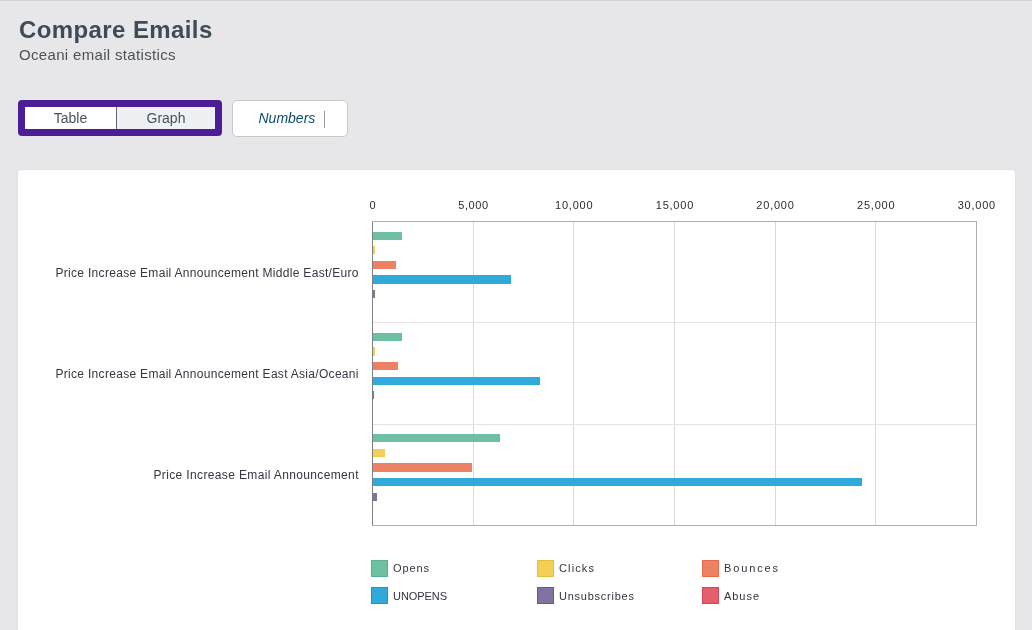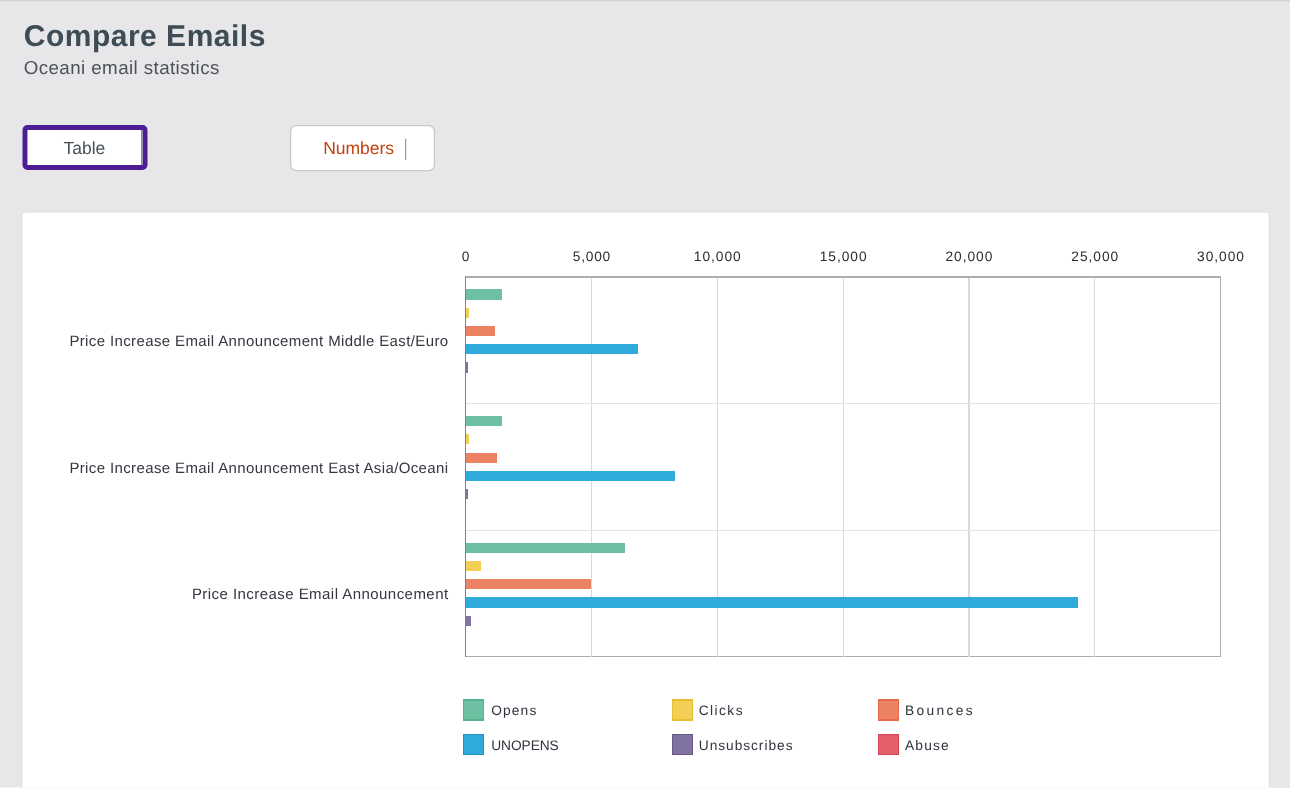--- a/index.html
+++ b/index.html
@@ -6,7 +6,7 @@
   body{background:#e7e7e9;font-family:"Liberation Sans", sans-serif;position:relative;border-top:1px solid #d3d3d5;box-sizing:border-box;}
   .title{position:absolute;left:19px;top:15px;font-size:24px;color:#3e4c56;letter-spacing:0.4px;font-weight:700;}
   .subtitle{position:absolute;left:19px;top:45px;font-size:15px;color:#4c5257;letter-spacing:0.33px;}
-  .btngroup{position:absolute;left:18px;top:99px;height:36px;border:4px solid #4c1d95;border-radius:4px;background:#f0abfc;display:flex;box-sizing:border-box;overflow:hidden;}
+  .btngroup{position:absolute;left:18px;top:99px;height:36px;border:7px solid #4c1d95;border-radius:4px;background:#f0abfc;display:flex;box-sizing:border-box;overflow:hidden;}
   .btn{font-size:14px;color:#47525b;display:flex;align-items:center;justify-content:center;box-sizing:border-box;}
   .btn.table{width:92px;background:#fff;border-right:1px solid #5d6872;}
   .btn.graph{width:98px;background:#eef1f4;}

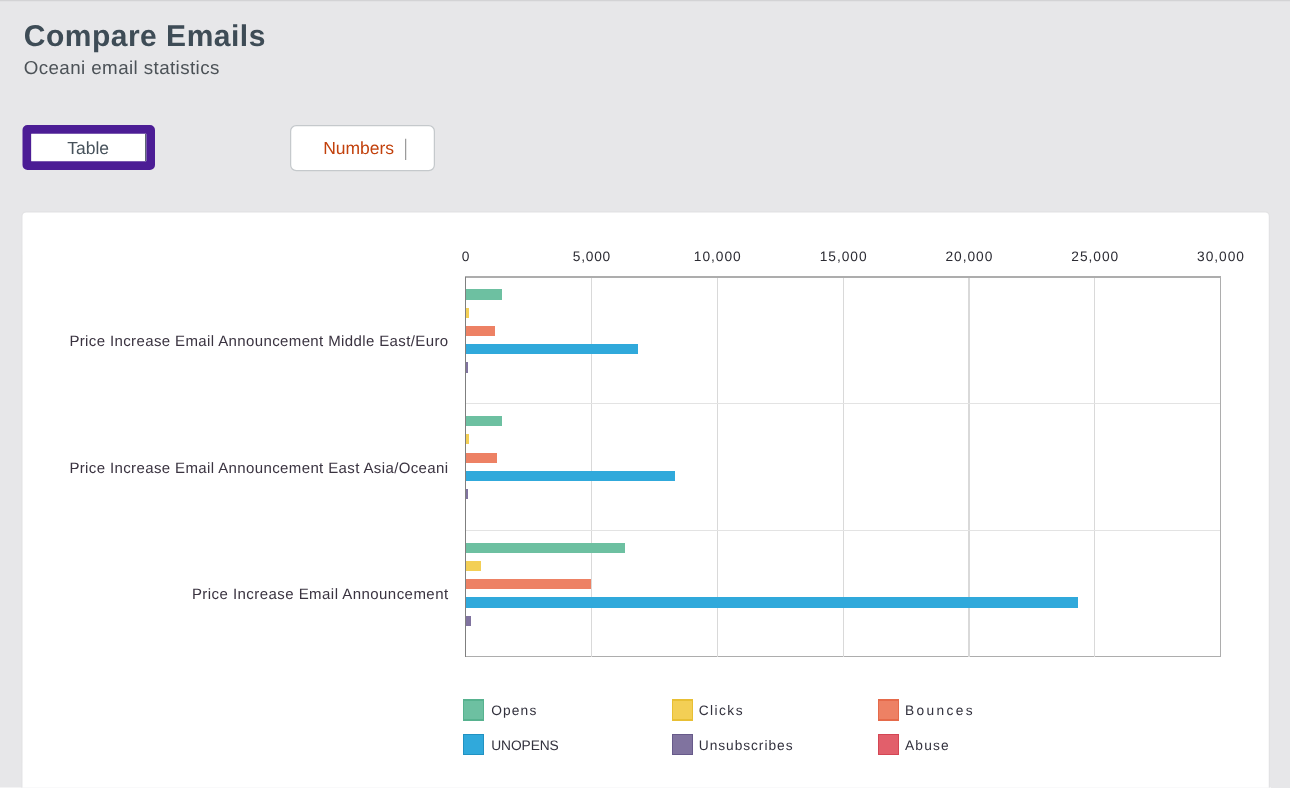--- a/index.html
+++ b/index.html
@@ -21,6 +21,7 @@
 <div class="subtitle">Oceani email statistics</div>
 <div class="btngroup">
     <div class="btn table">Table</div>
+    <div class="btn graph">Graph</div>
   </div>
 <div class="numbers">
     <div class="txt">Numbers</div>

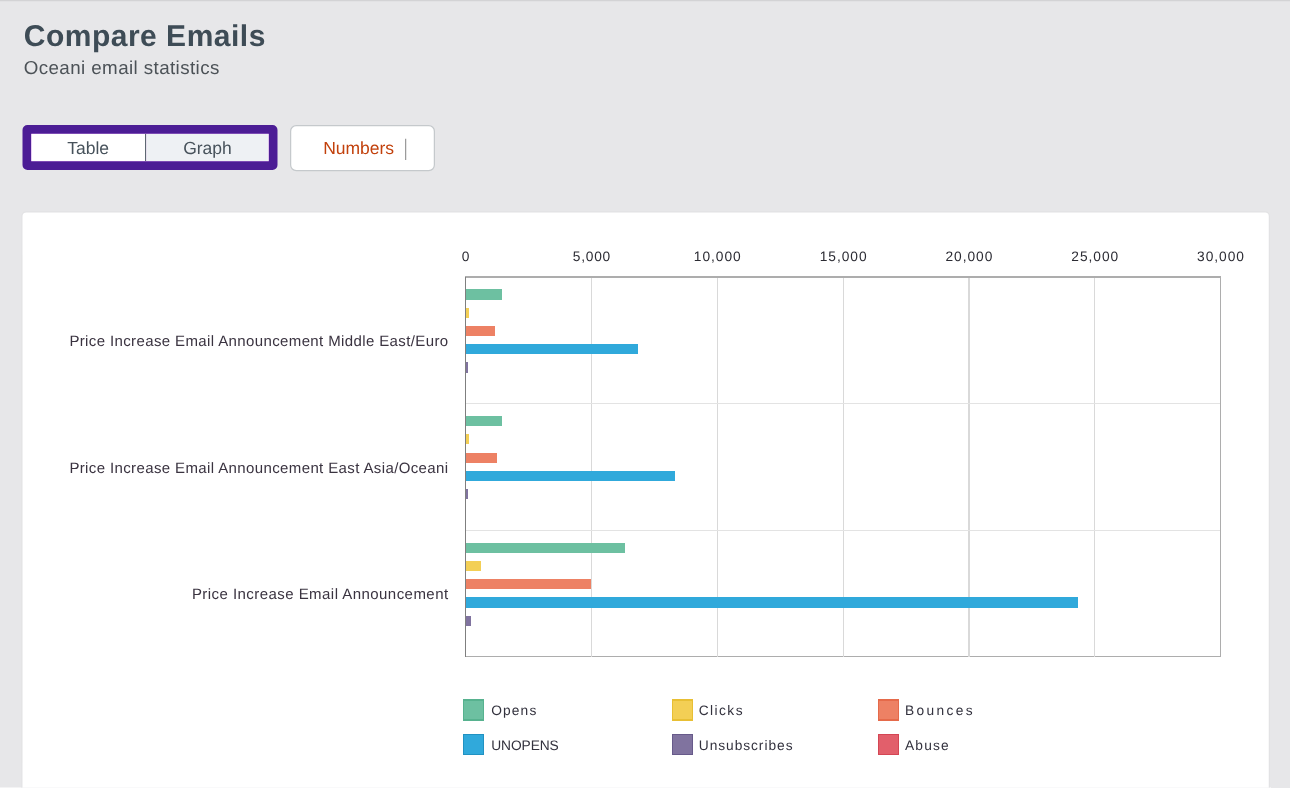--- a/index.html
+++ b/index.html
@@ -11,7 +11,7 @@
   .btn.table{width:92px;background:#fff;border-right:1px solid #5d6872;}
   .btn.graph{width:98px;background:#eef1f4;}
   .numbers{position:absolute;left:231.5px;top:99px;width:116px;height:36.5px;border:1px solid #c5c9cc;border-radius:5px;background:#fff;box-sizing:border-box;}
-  .numbers .txt{position:absolute;left:26px;top:9px;font-size:14px;color:#c2410c;}
+  .numbers .txt{position:absolute;left:26px;top:9px;font-size:14px;color:#0c4a6e;font-style:italic;}
   .numbers .sep{position:absolute;left:91px;top:10px;width:1px;height:17px;background:#9b9b9b;}
   .card{position:absolute;left:17px;top:167.5px;width:999px;height:470px;background:#fff;border:1px solid #e2e2e4;border-radius:4px;box-sizing:border-box;}
 </style>

